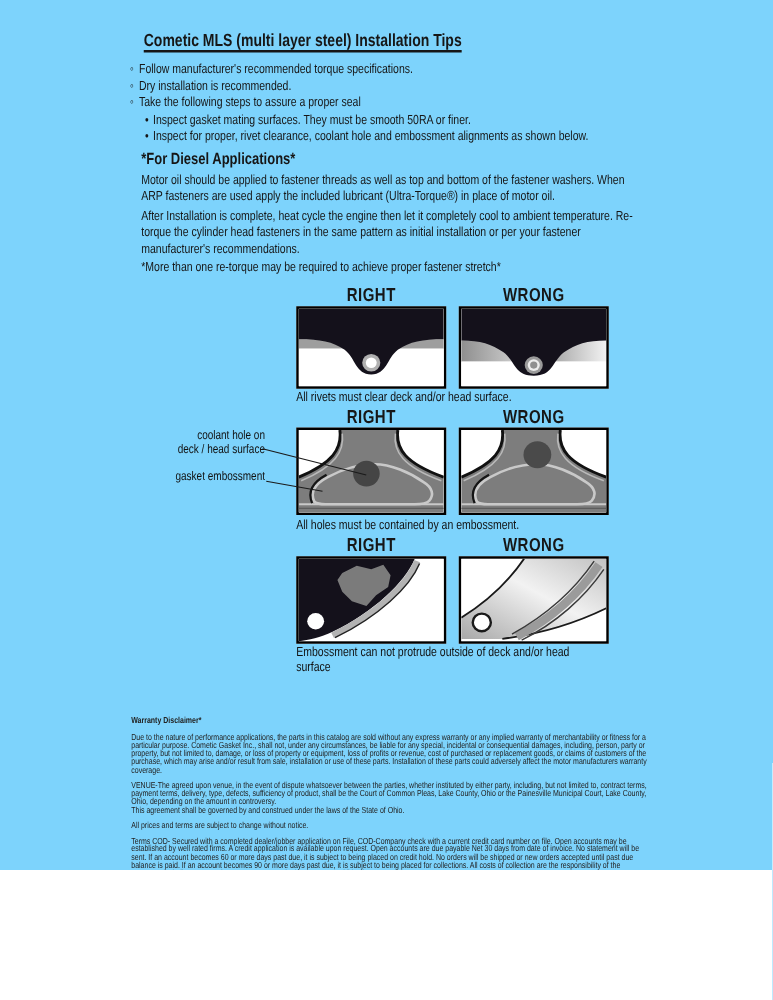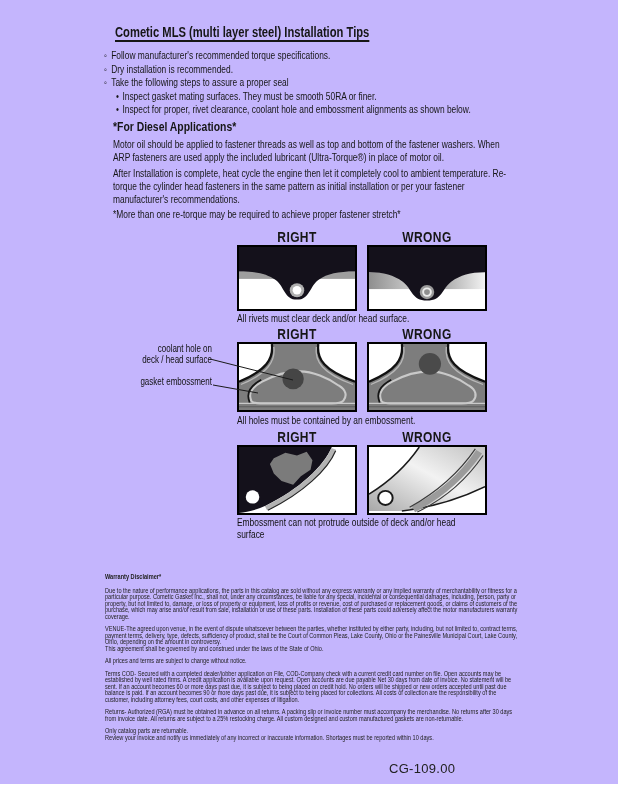--- a/index.html
+++ b/index.html
@@ -5,7 +5,7 @@
   * { margin:0; padding:0; box-sizing:border-box; }
   html,body { background:#ffffff; }
   body { font-family:"Liberation Sans","DejaVu Sans",sans-serif; color:#161616; }
-  .page { position:relative; width:618px; height:784px; background:#c4b5fd; overflow:hidden; }
+  .page { position:relative; width:618px; height:696px; background:#7dd3fc; overflow:hidden; }
   .cx { transform:scaleX(0.8); transform-origin:0 0; }
 
   .title { position:absolute; left:115px; top:24px; font-size:14px; font-weight:700;

